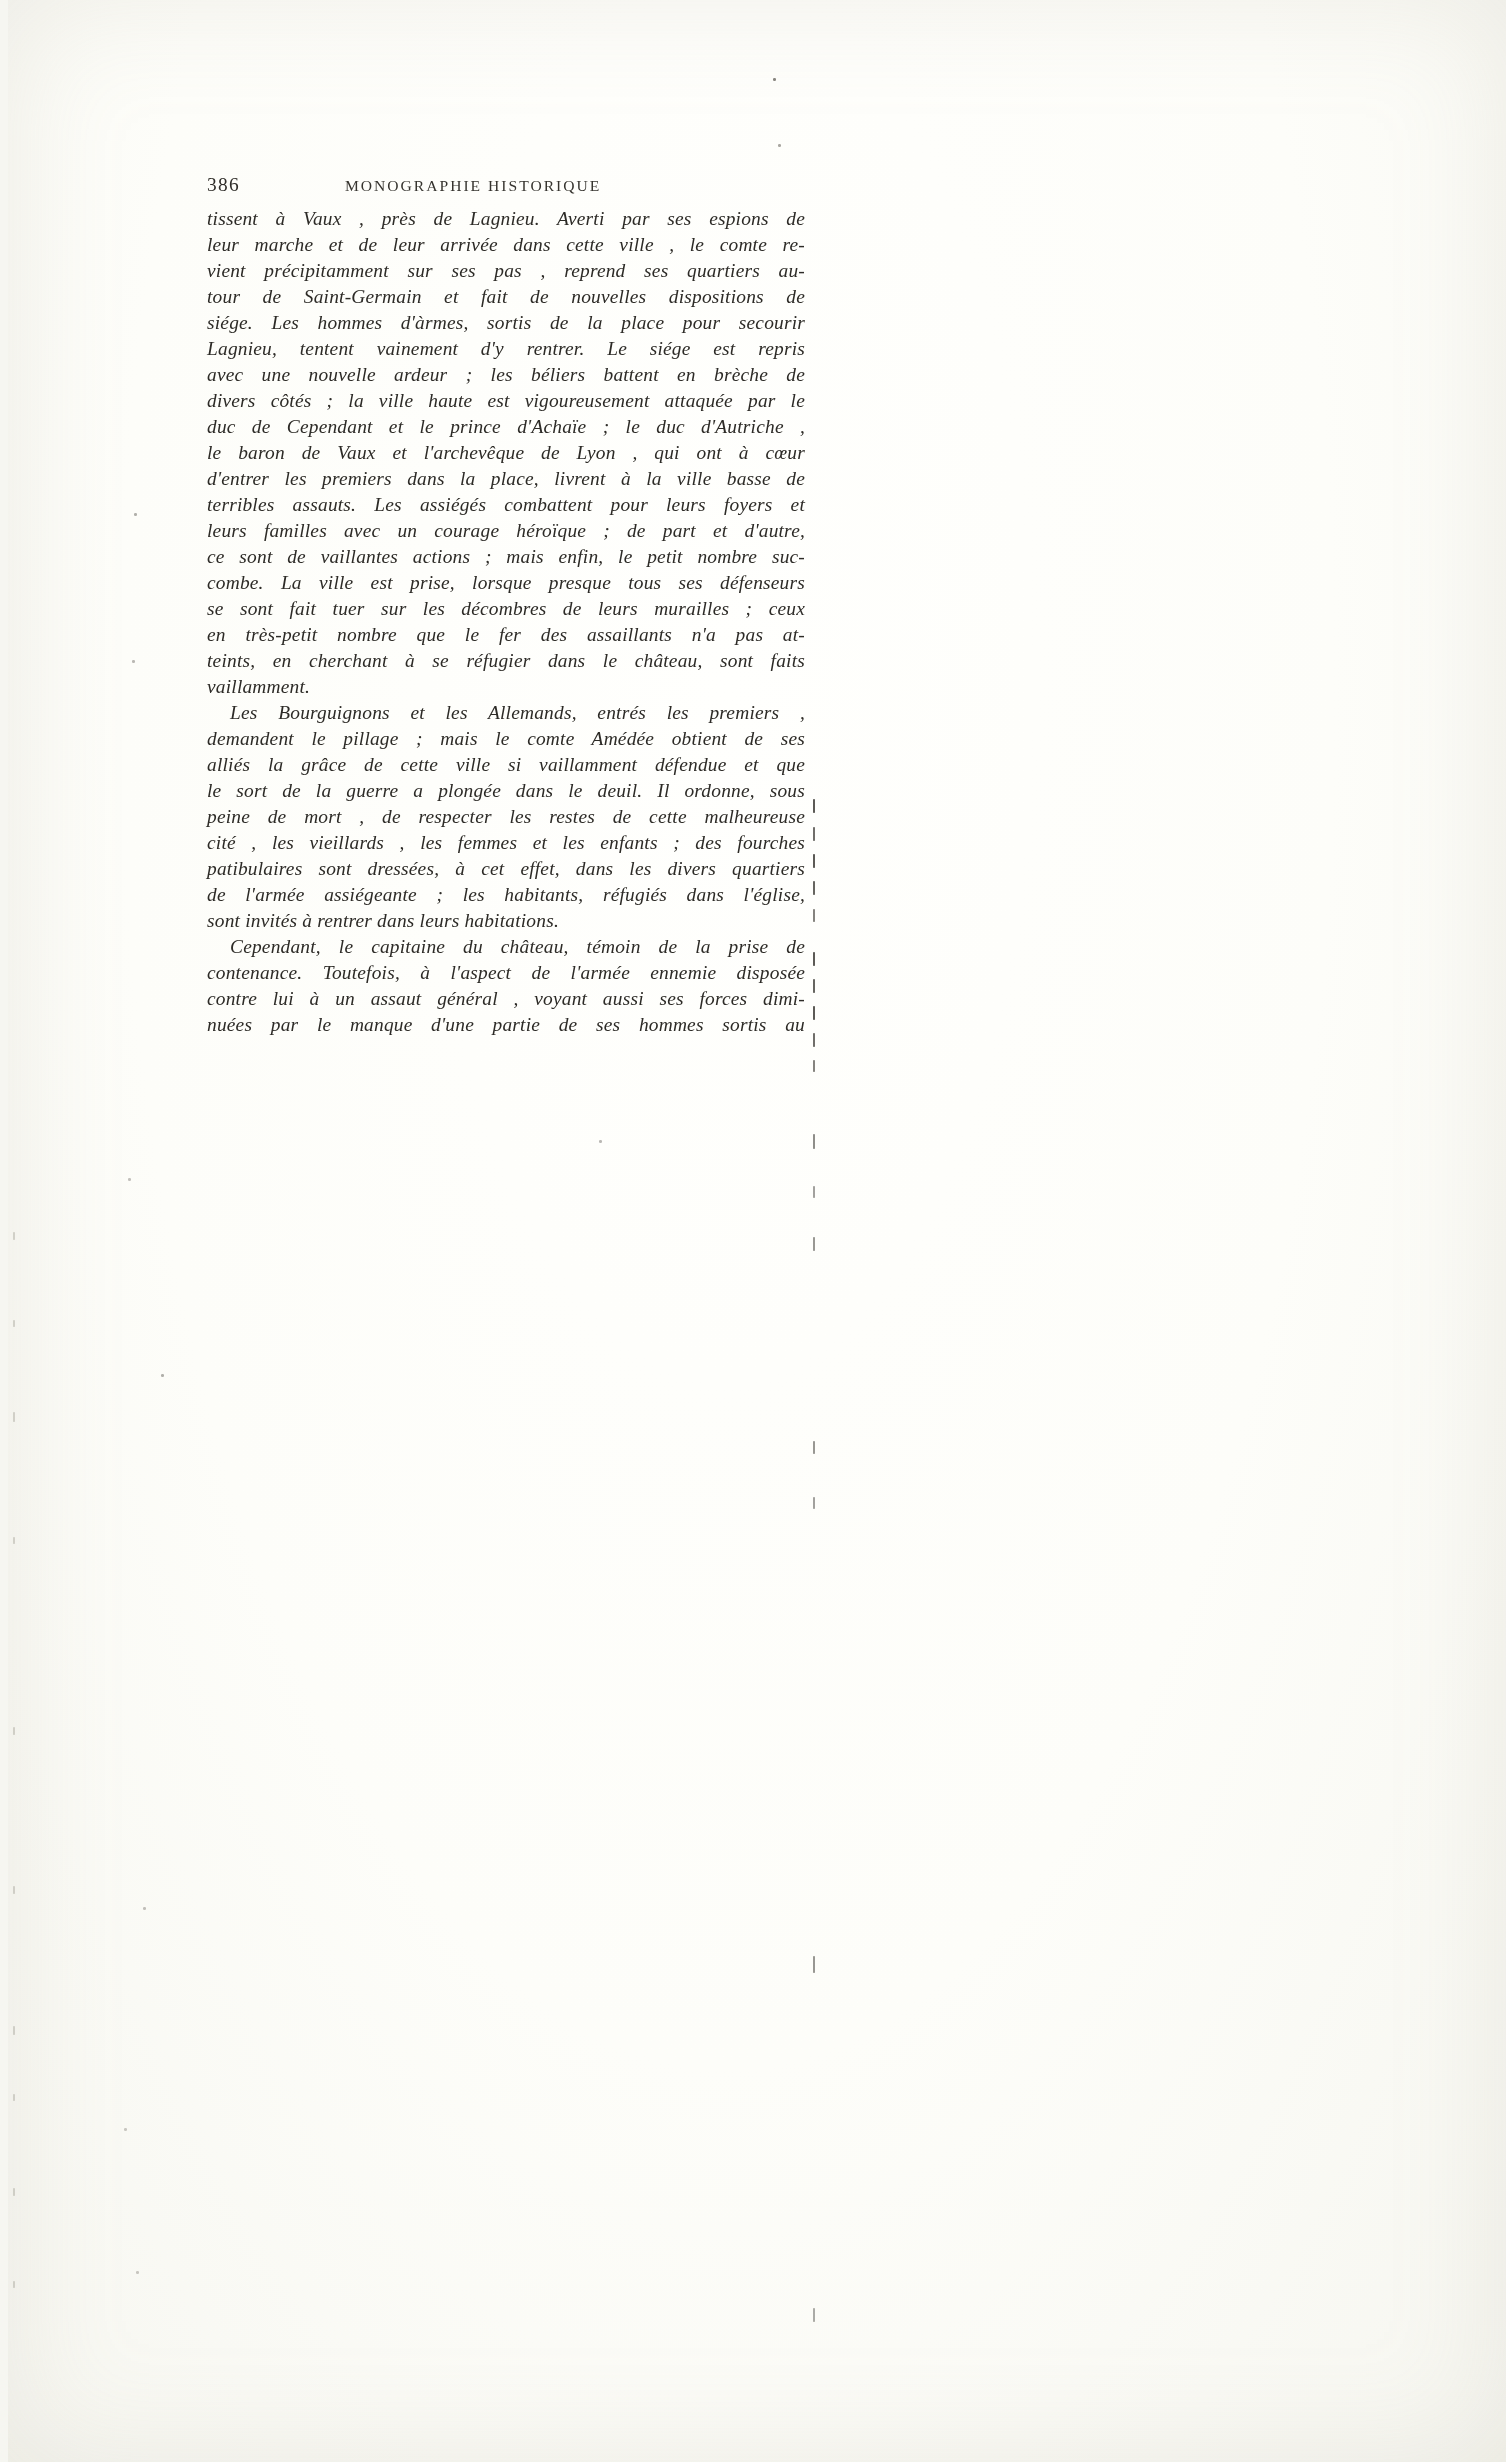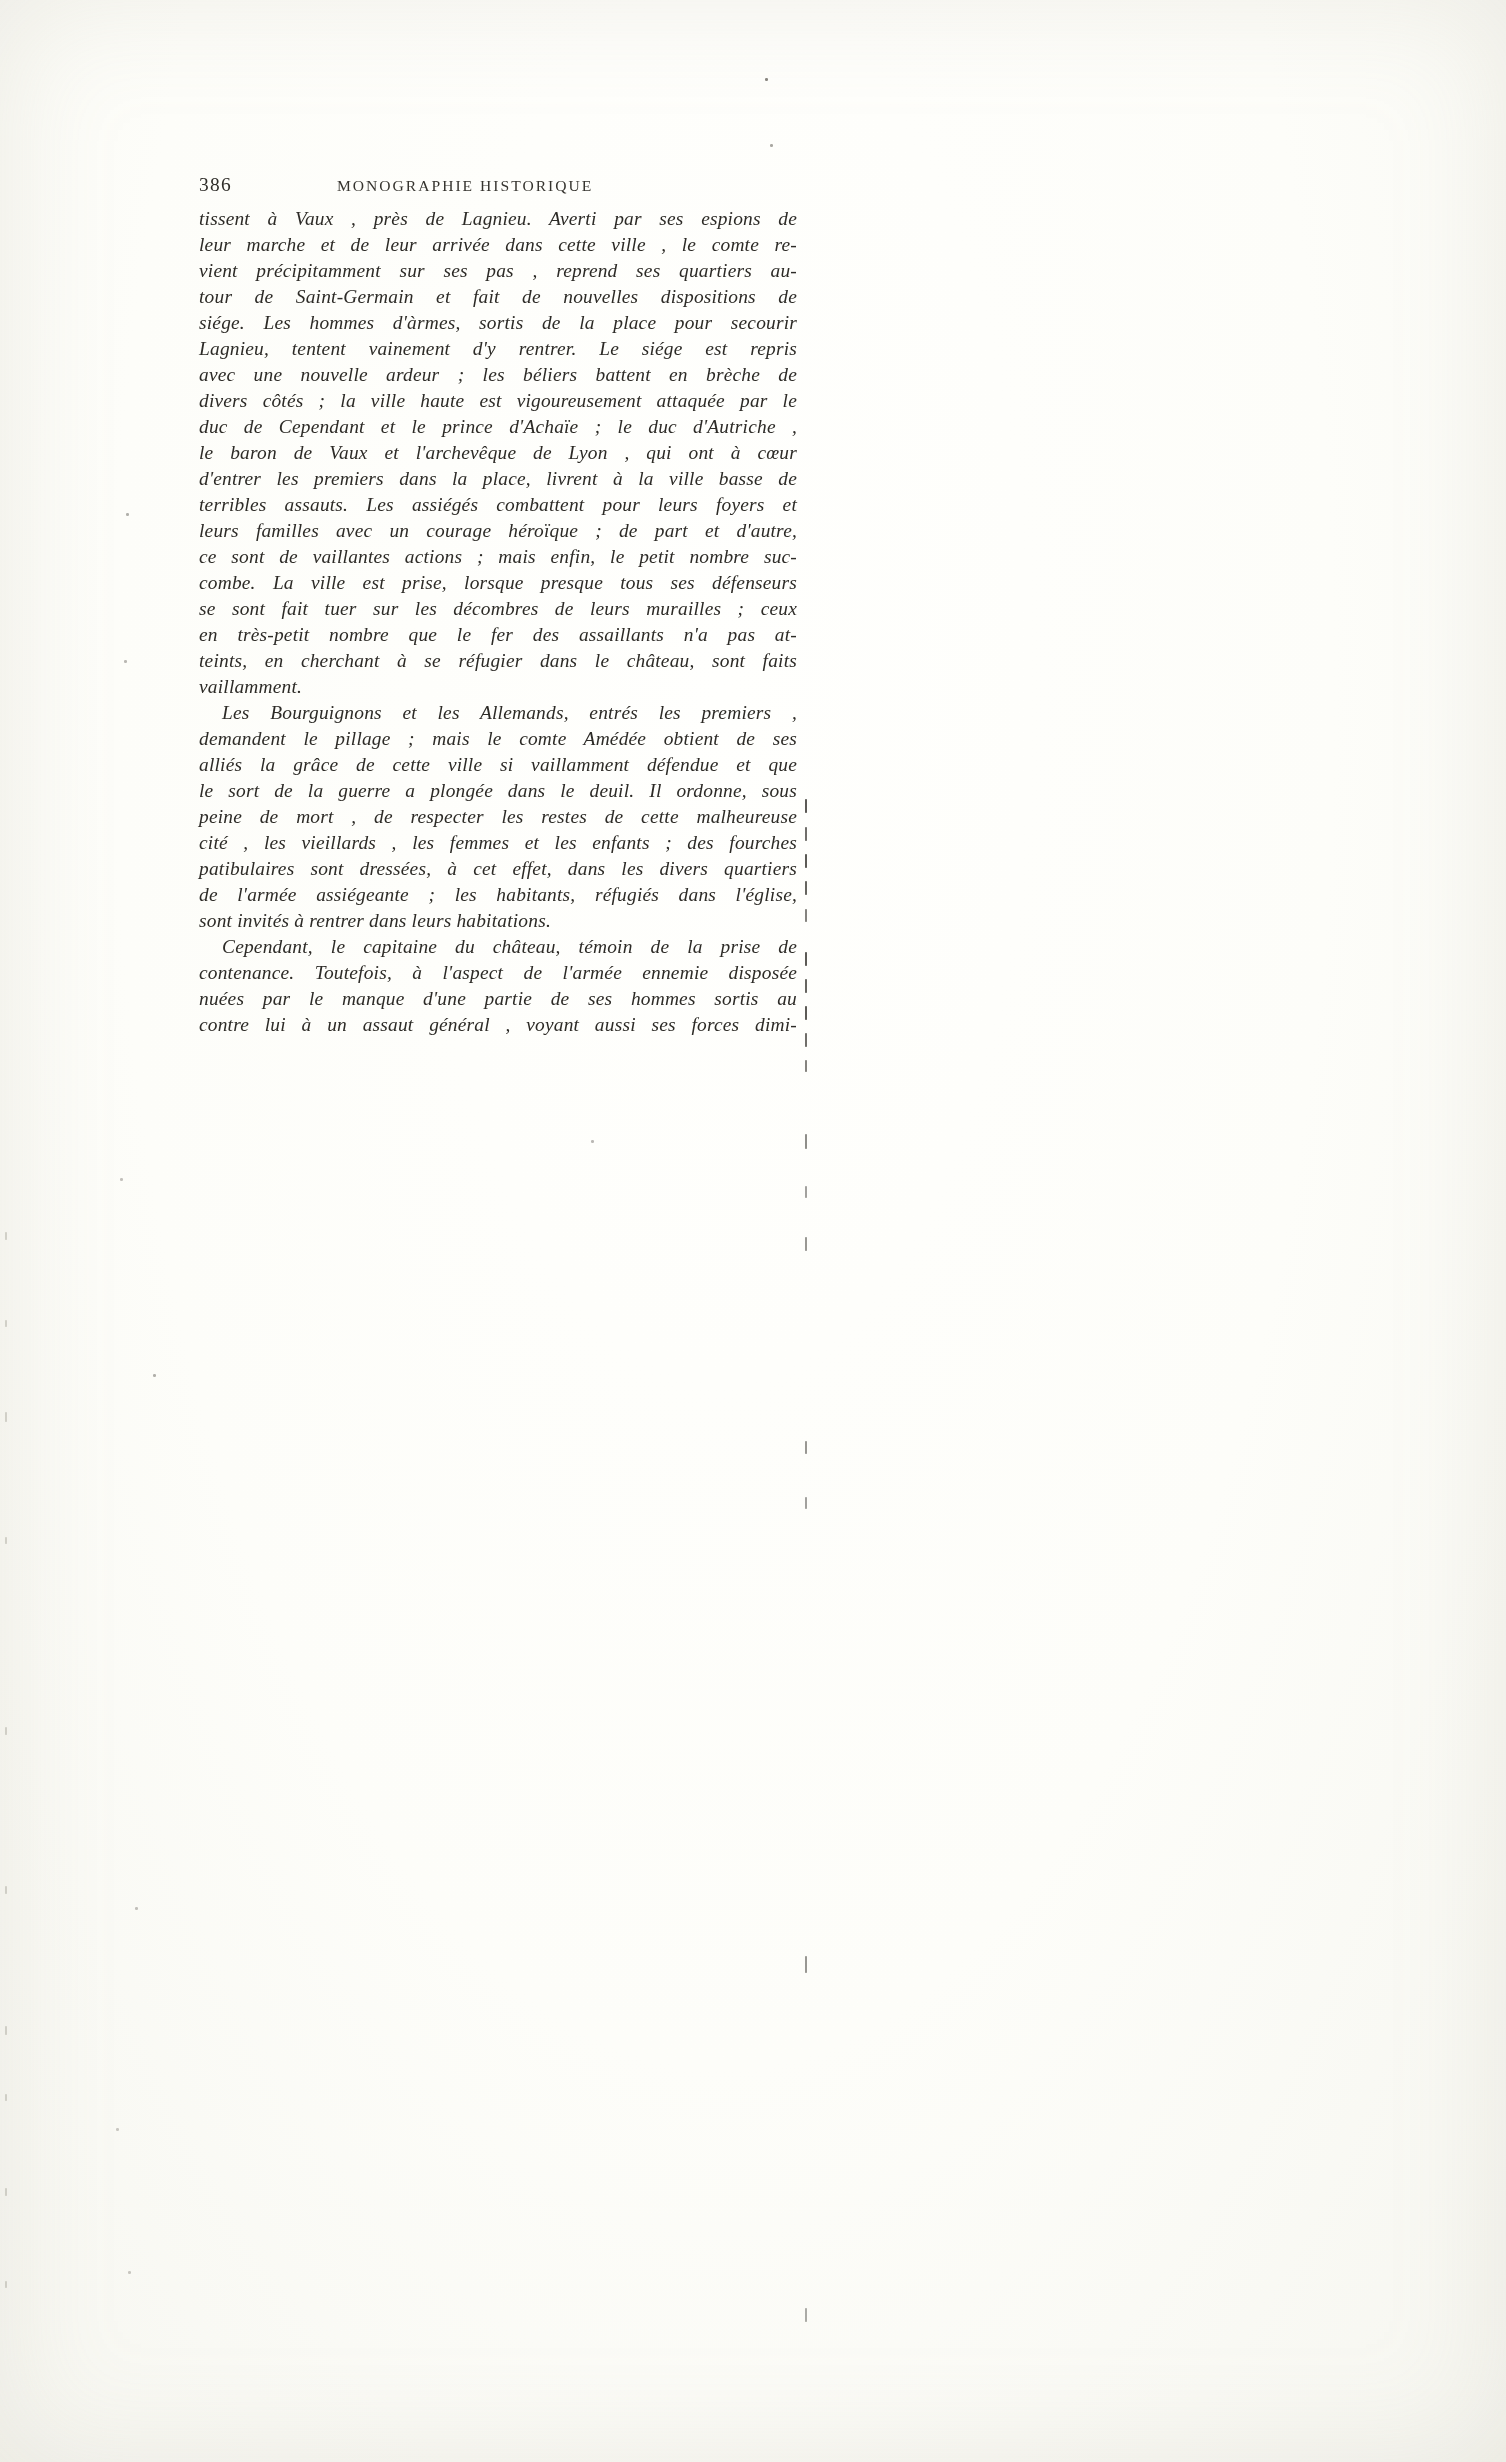--- a/index.html
+++ b/index.html
@@ -16,6 +16,7 @@
     inset: 0;
     background: radial-gradient(ellipse at 48% 28%, #fffffd 0%, #fdfdf9 55%, #f6f6f0 100%);
     box-shadow: inset 0 0 118px rgba(178, 172, 156, 0.18);
+    margin-left: 8px;
   }
   .page-header {
     position: absolute;

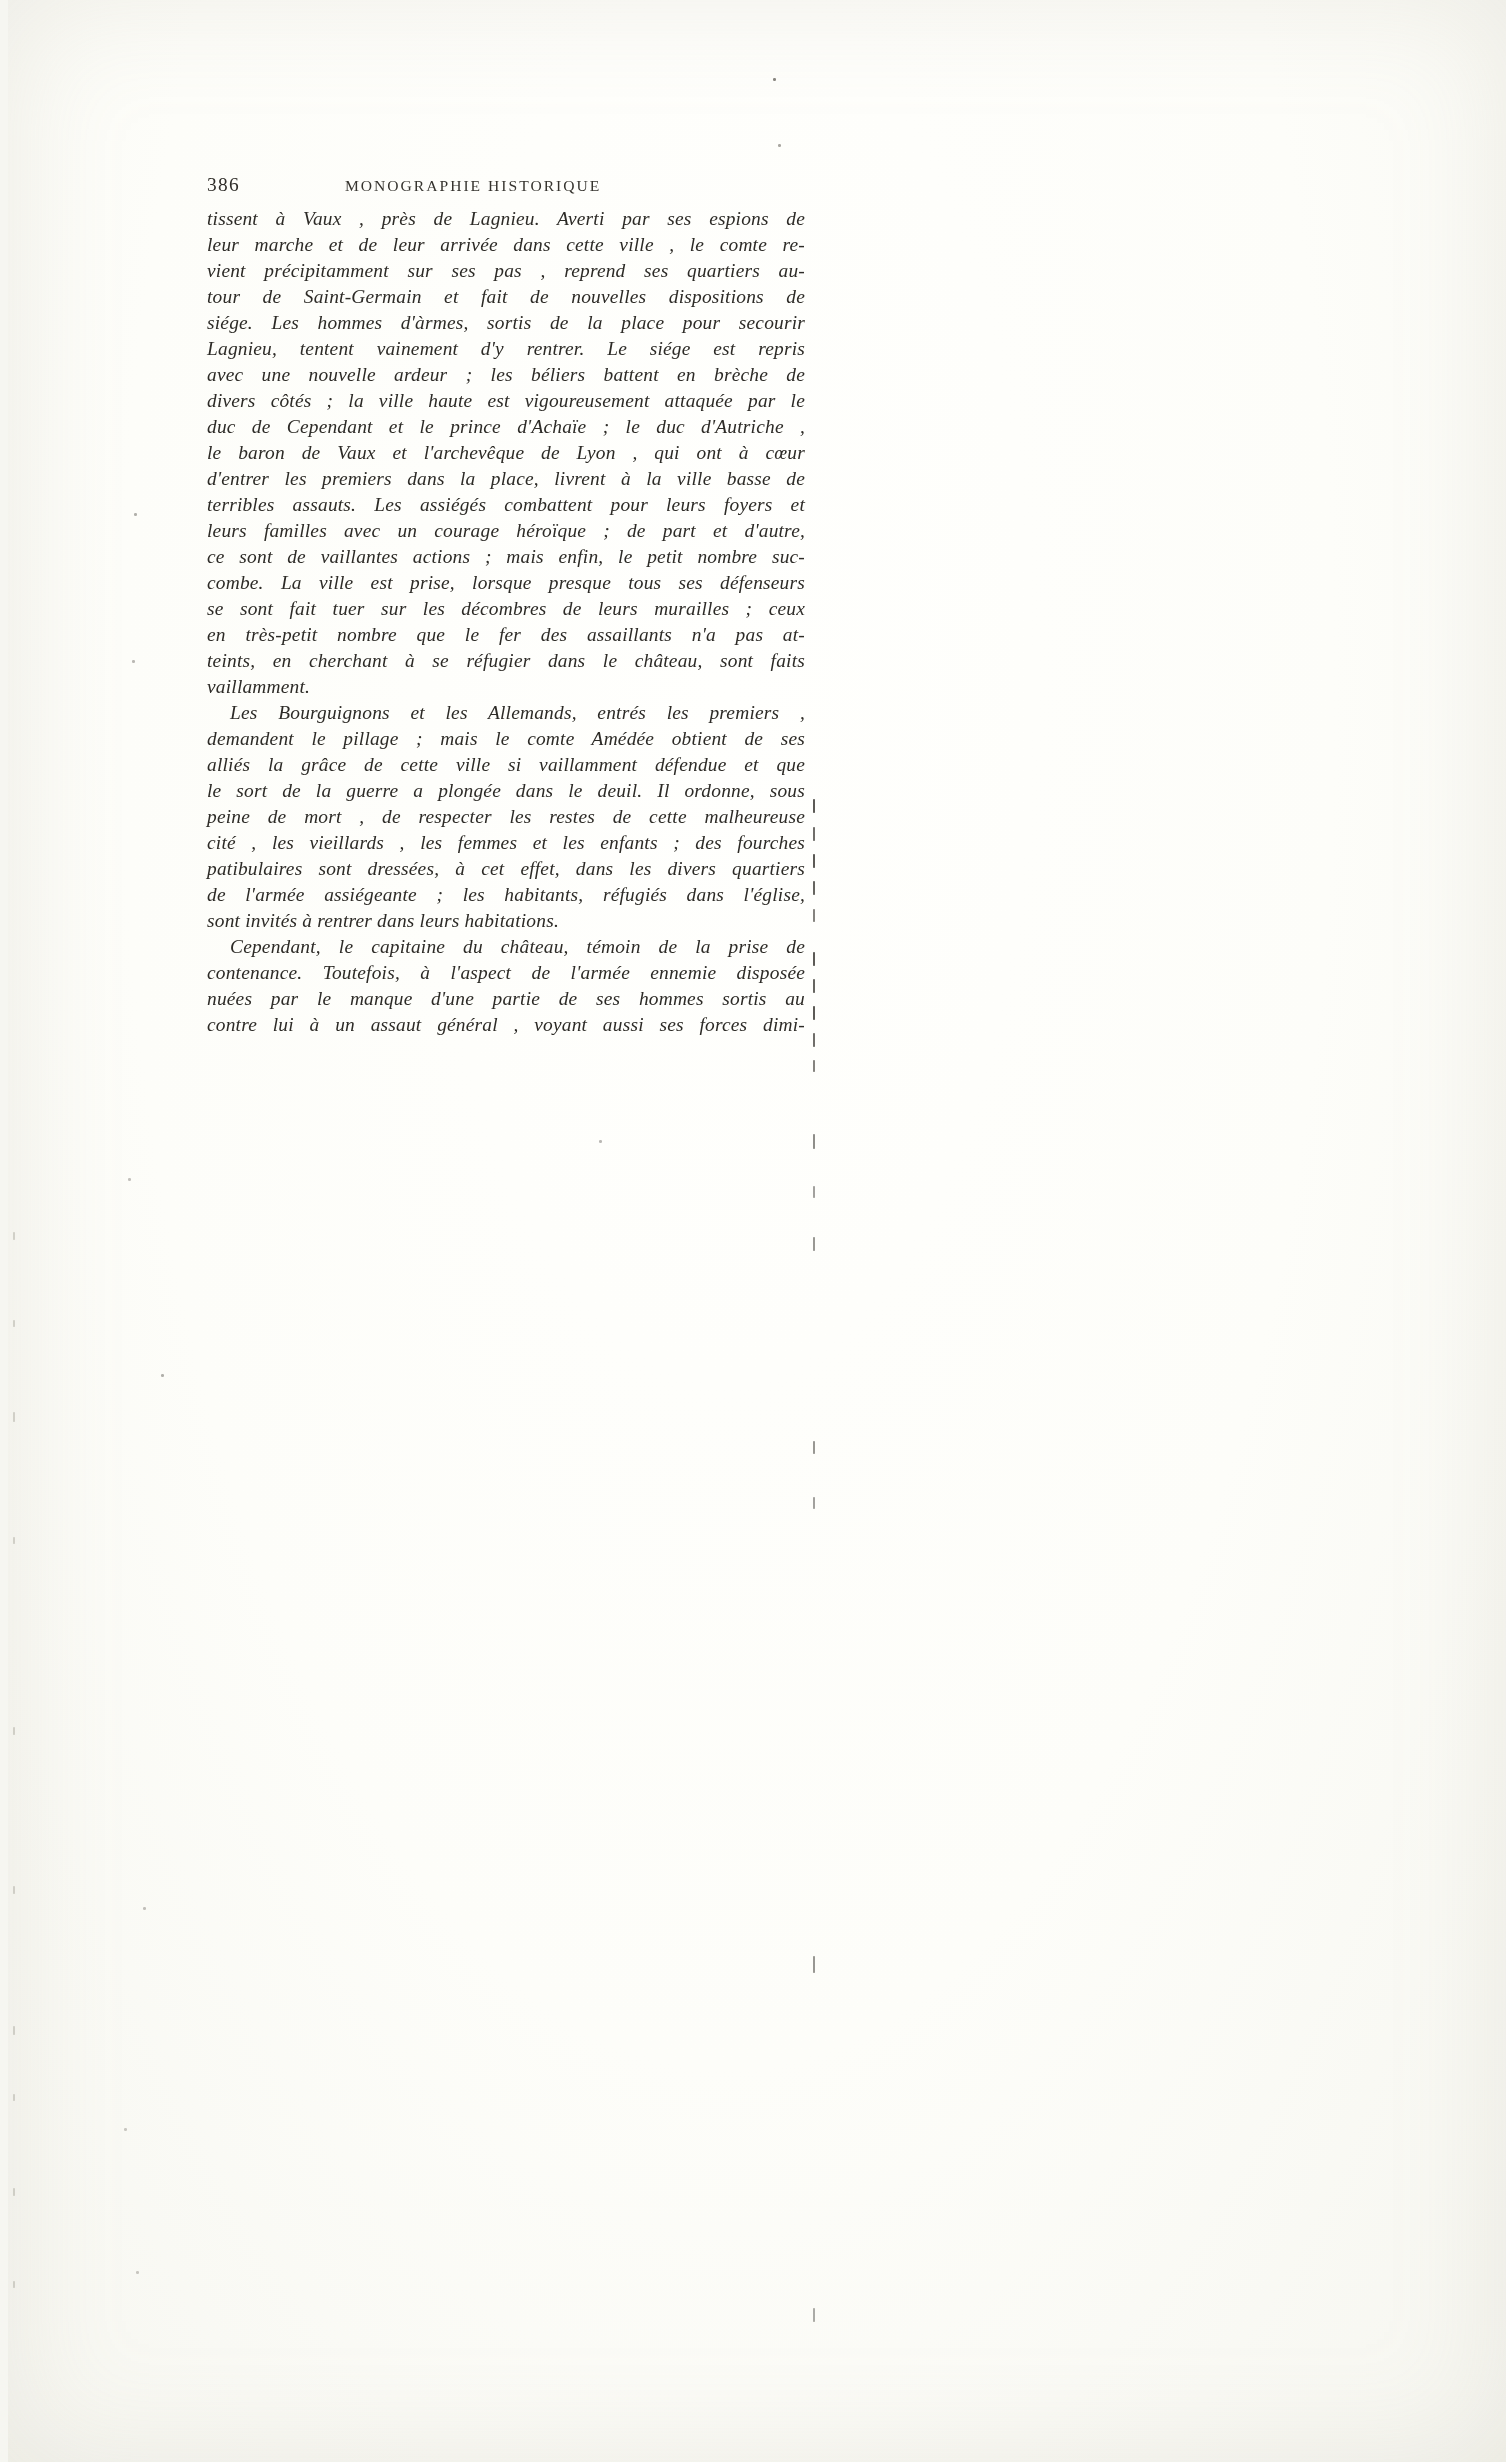--- a/index.html
+++ b/index.html
@@ -133,8 +133,8 @@
       <div class="para indent">
         <div class="line">Cependant, le capitaine du château, témoin de la prise de</div>
         <div class="line">contenance. Toutefois, à l'aspect de l'armée ennemie disposée</div>
+        <div class="line">contre lui à un assaut général , voyant aussi ses forces dimi-</div>
         <div class="line">nuées par le manque d'une partie de ses hommes sortis au</div>
-        <div class="line">contre lui à un assaut général , voyant aussi ses forces dimi-</div>
       </div>
     </div>
 

